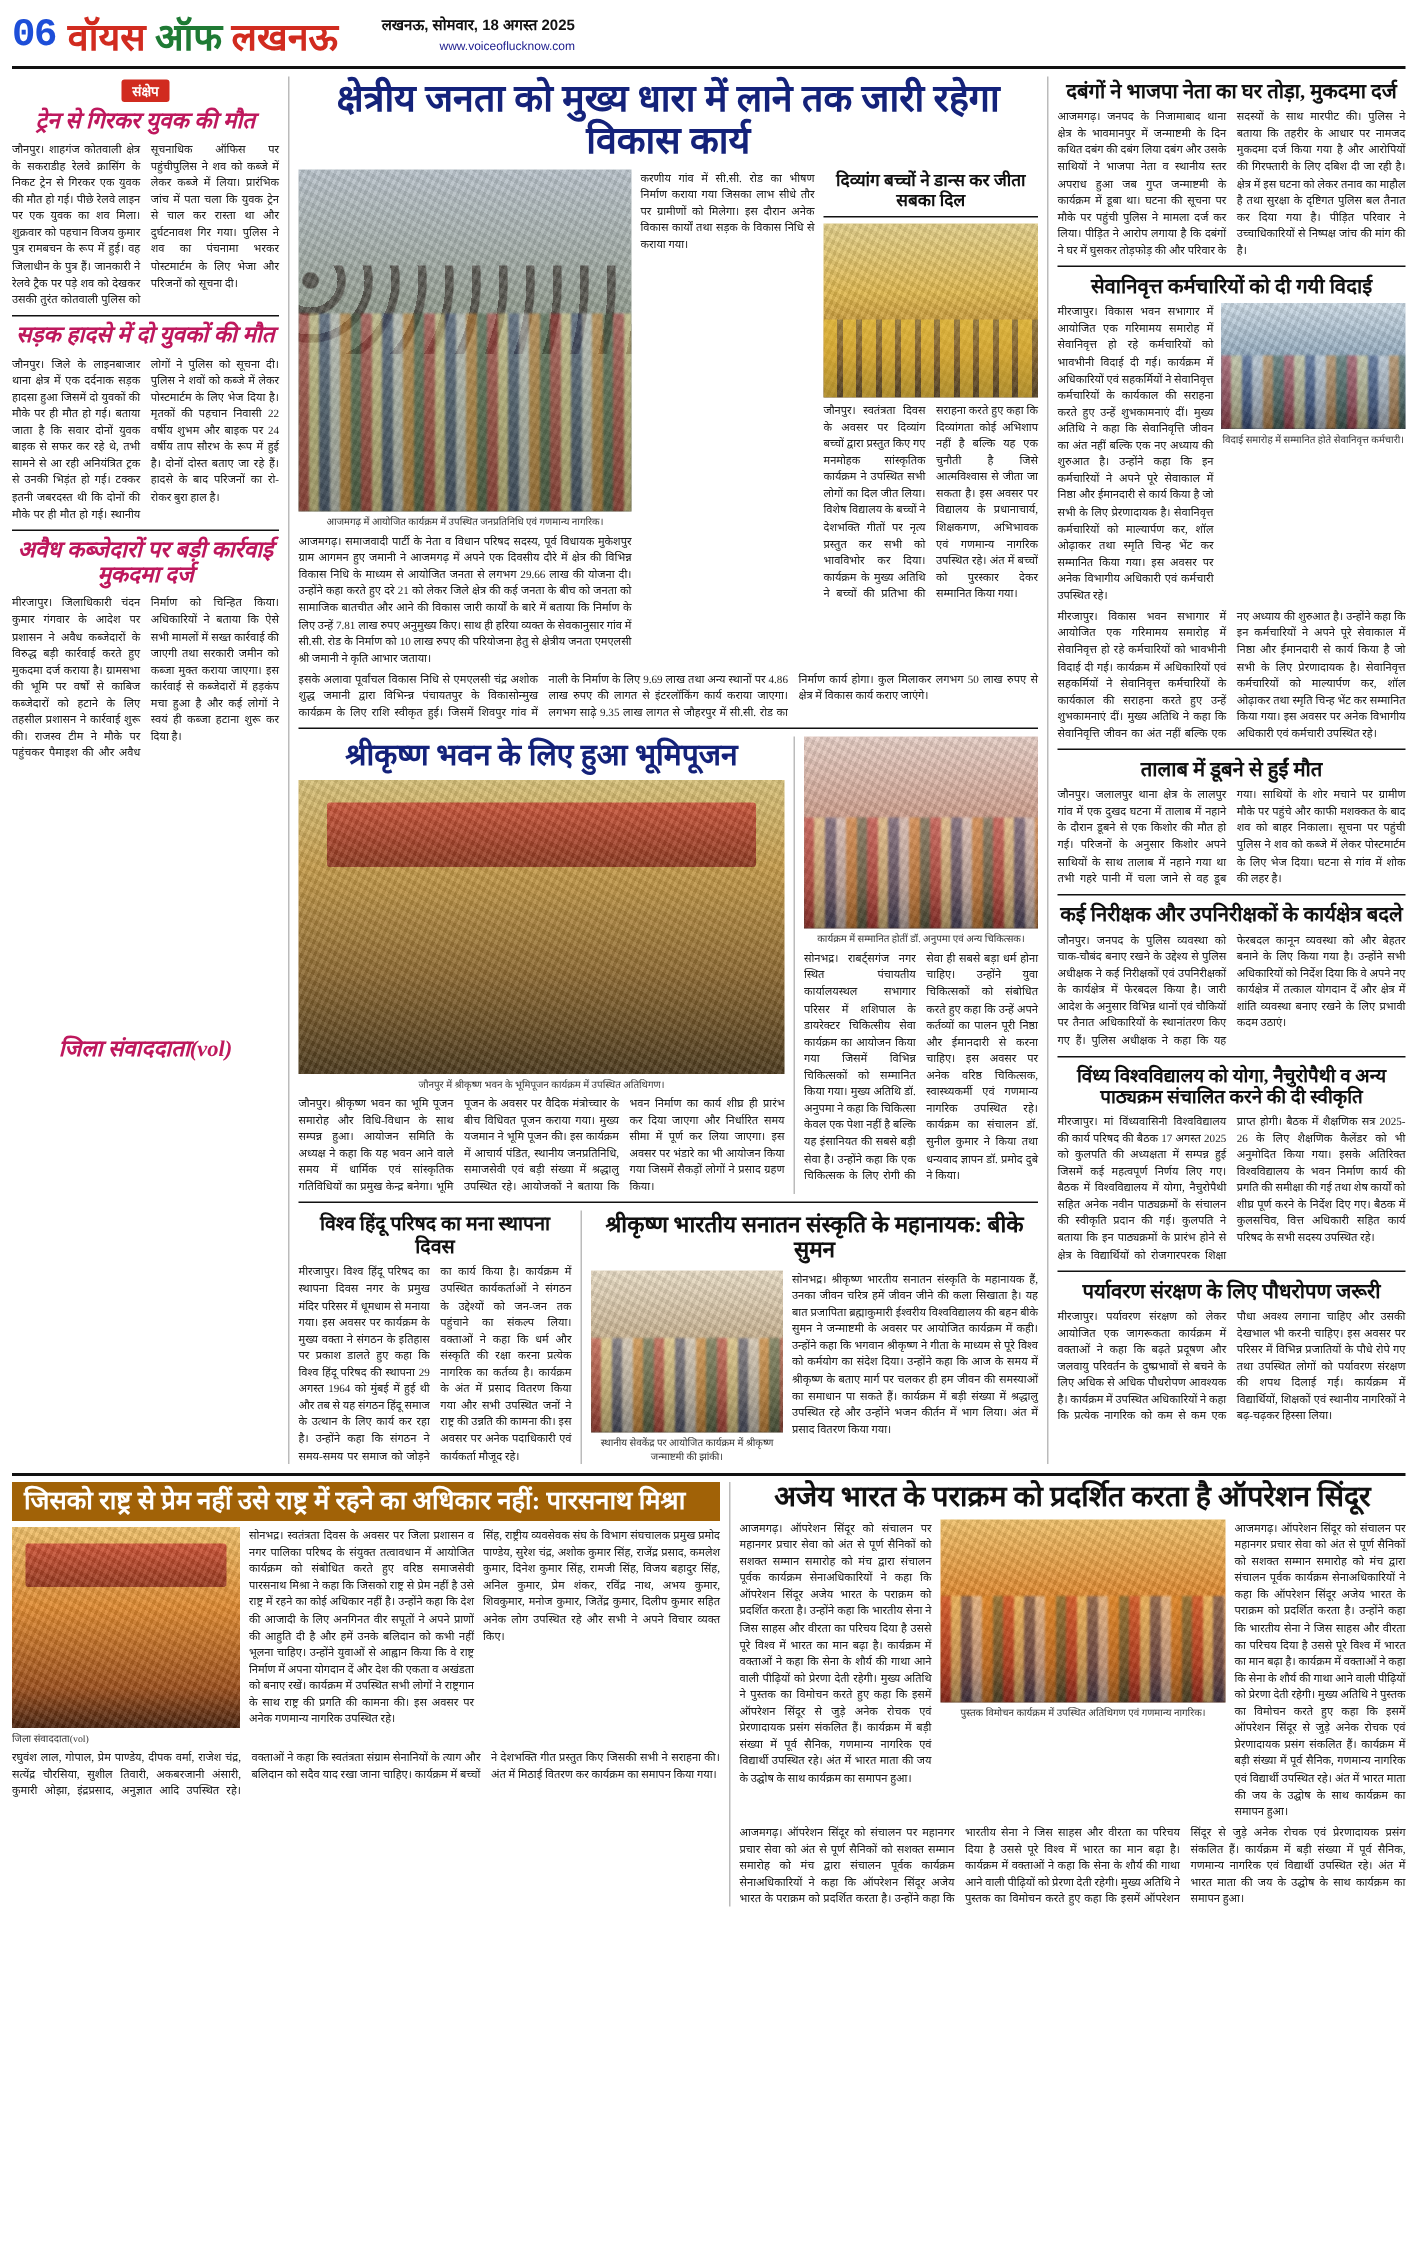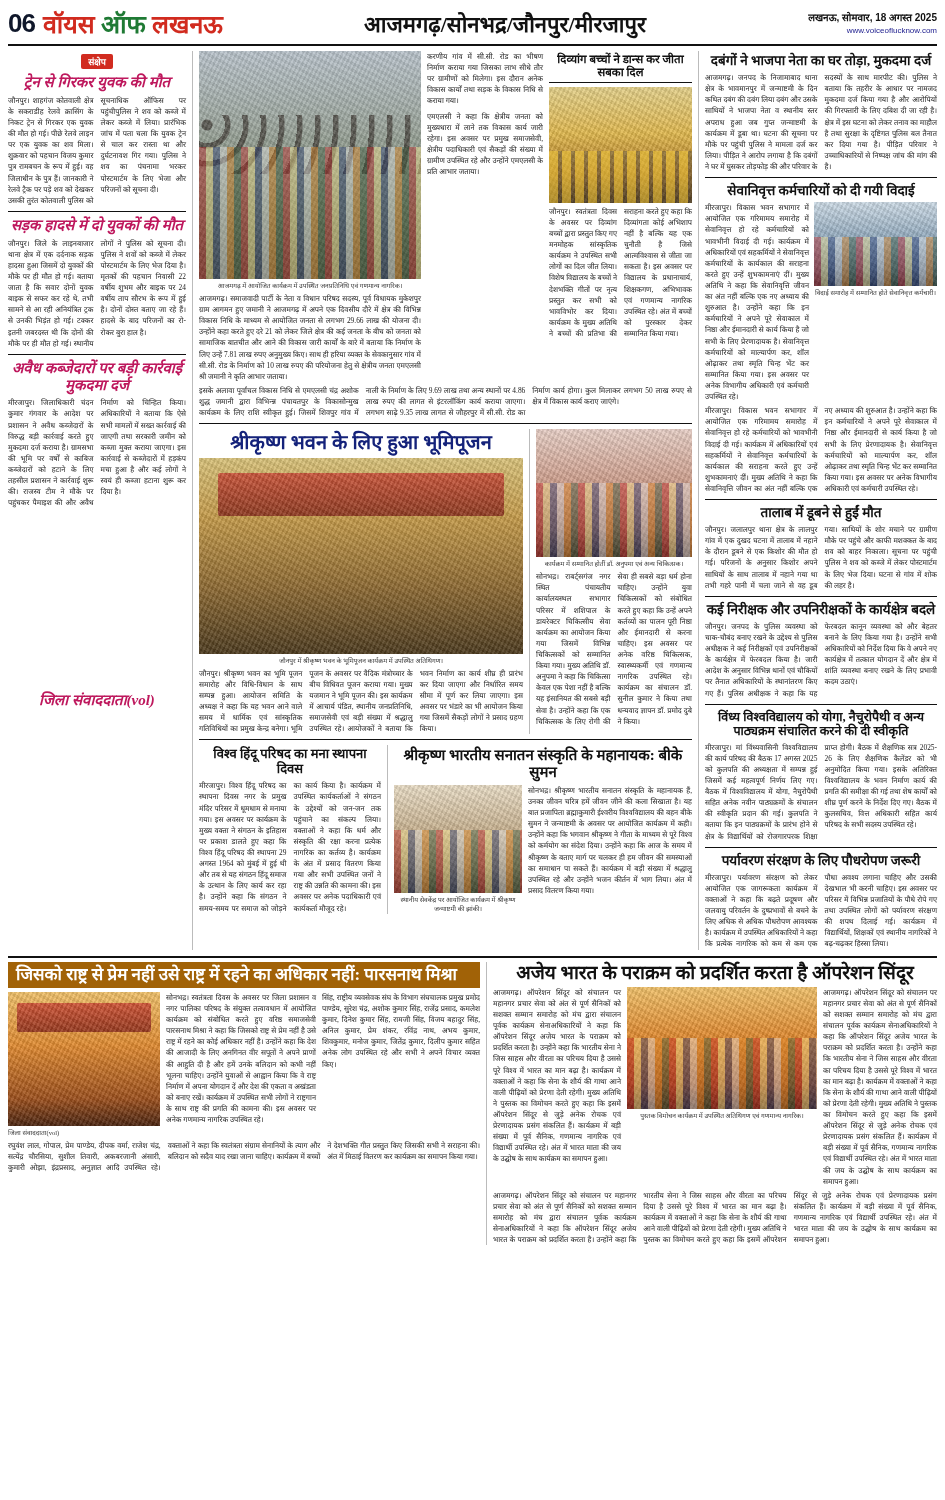--- a/index.html
+++ b/index.html
@@ -16,8 +16,8 @@
   
   .masthead { display:flex; align-items:center; gap:8px; border-bottom:2px solid #111; padding-bottom:4px; }
   .page-num {
-    font-size: 26px; font-weight: bold; color:#0f172a; letter-spacing:-1px;
-    font-family: Liberation Sans, sans-serif;
+    font-size: 26px; font-weight: bold; color:#1d4ed8; letter-spacing:-1px;
+    font-family: Liberation Mono, monospace;
   }
   .paper-name {
     font-size: 25px; font-weight: bold; color:#d12b1f;

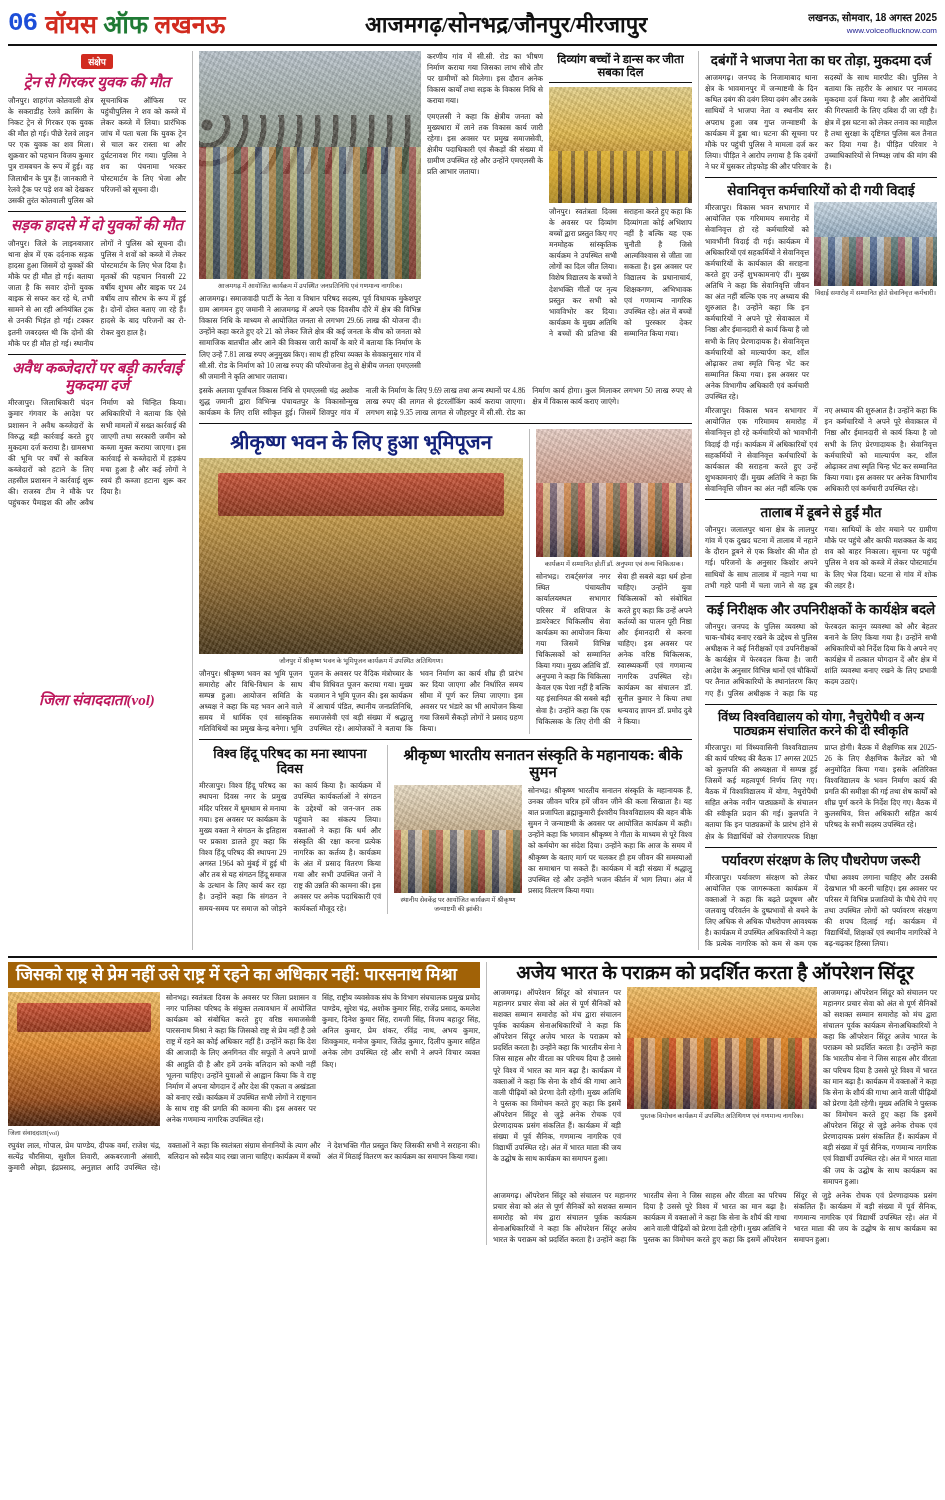--- a/index.html
+++ b/index.html
@@ -112,7 +112,6 @@
   <div class="masthead">
     <div class="page-num">06</div>
     <div class="paper-name"><span>वॉयस </span><span class="accent">ऑफ </span><span>लखनऊ</span></div>
-    <div class="edition-title">आजमगढ़/सोनभद्र/जौनपुर/मीरजापुर</div>
     <div class="mast-right">
       <div class="date">लखनऊ, सोमवार, 18 अगस्त 2025</div>
       <div class="site">www.voiceoflucknow.com</div>

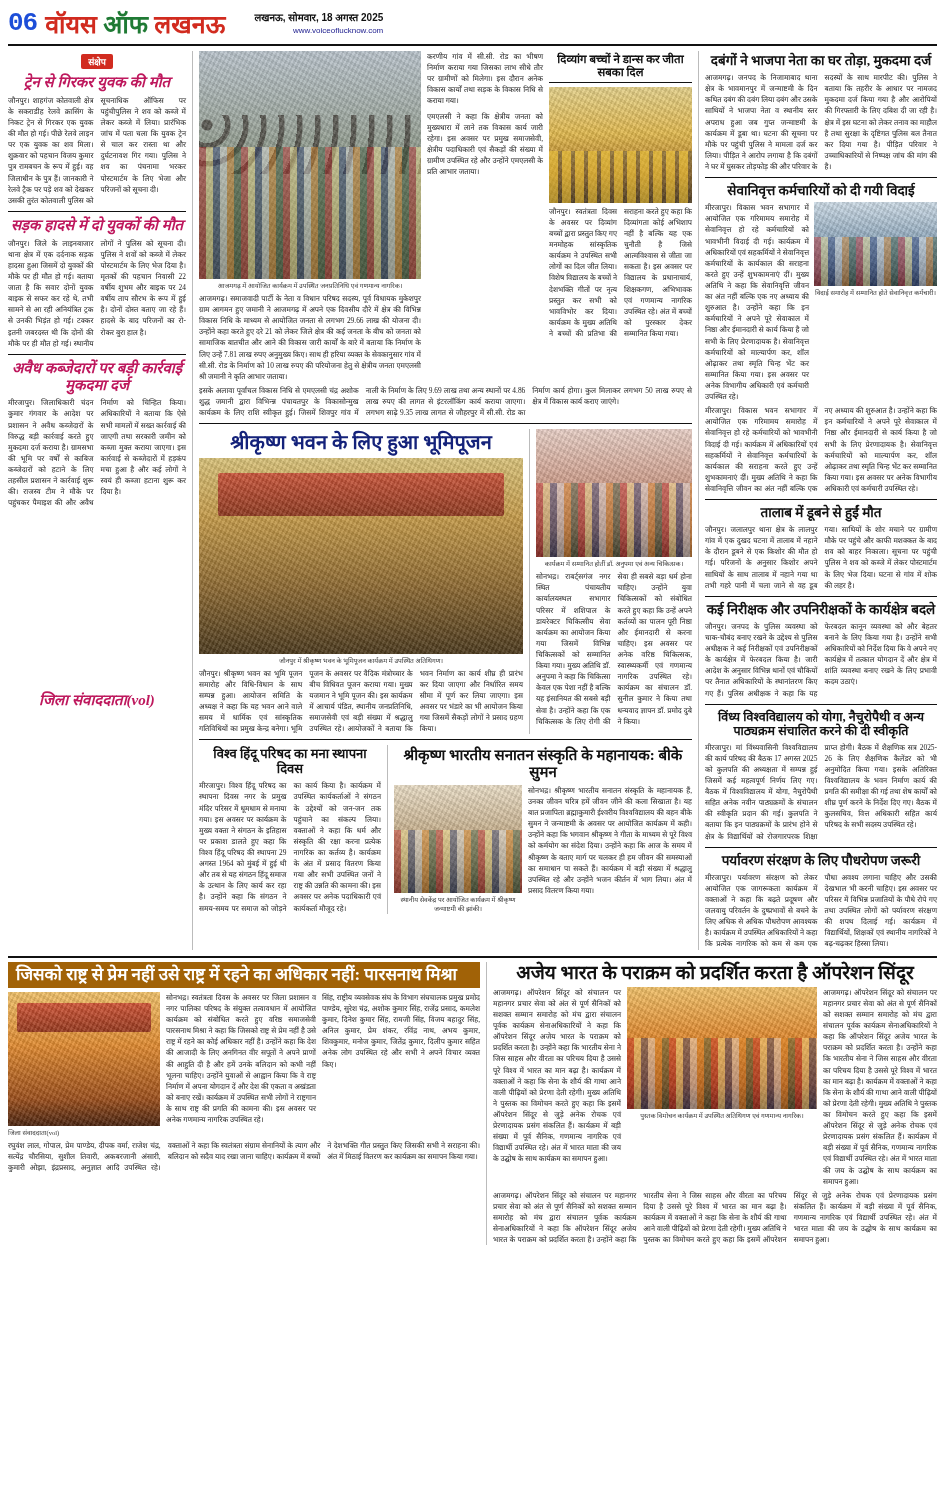--- a/index.html
+++ b/index.html
@@ -139,6 +139,7 @@
 
     <div class="col-mid">
 
+      <h2 class="hl hl-blue" style="font-size:25px; text-align:center;">क्षेत्रीय जनता को मुख्य धारा में लाने तक जारी रहेगा विकास कार्य</h2>
 
       <div style="display:flex; gap:6px;">
         <div style="width:222px;">

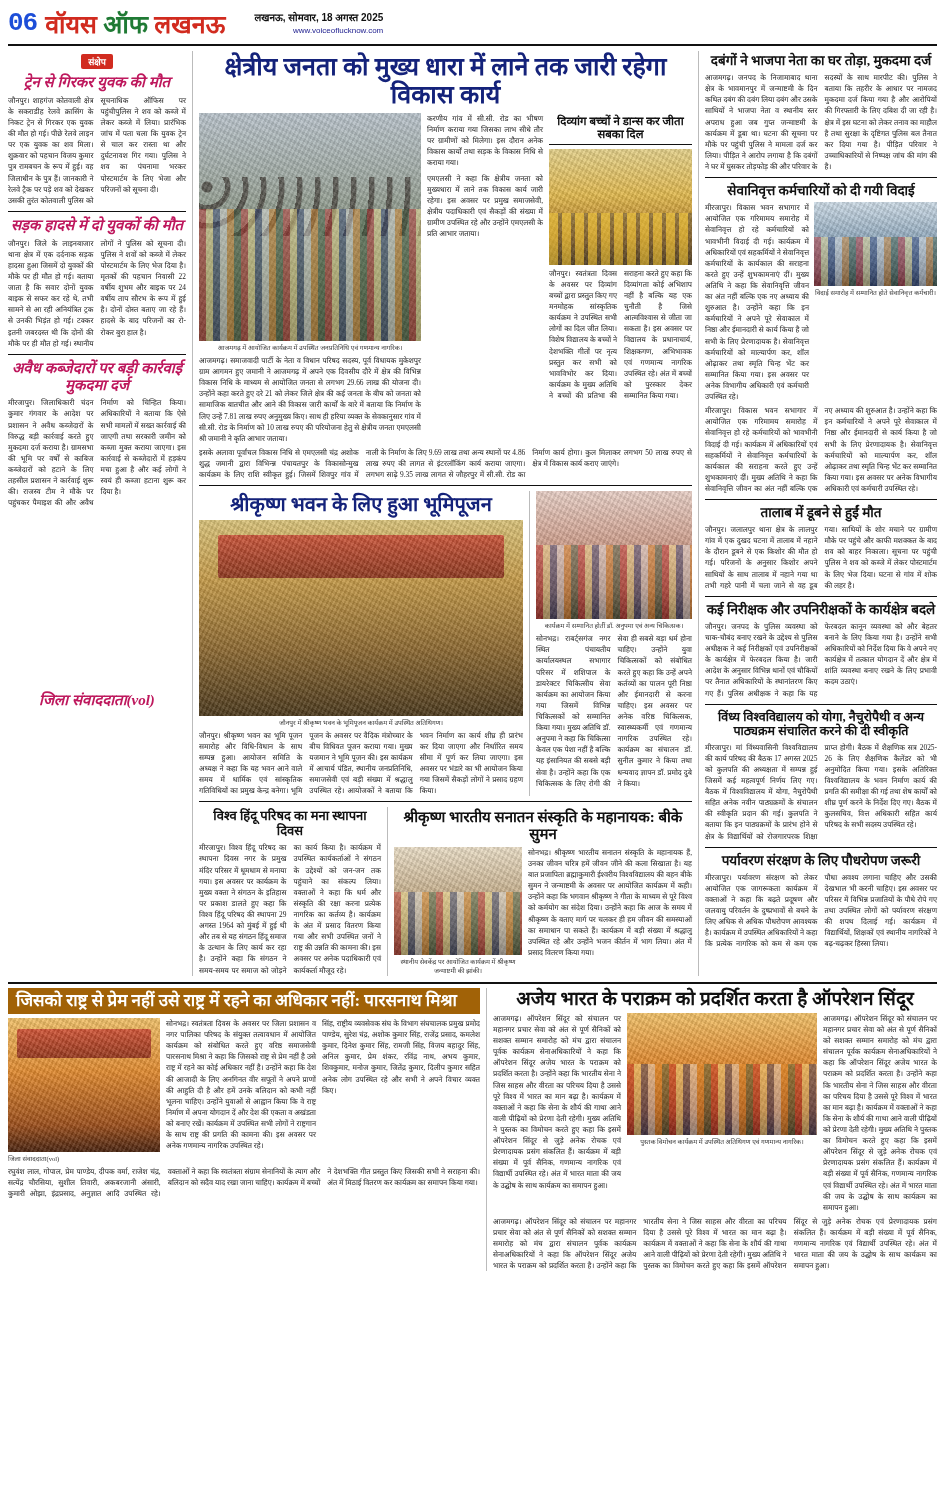--- a/index.html
+++ b/index.html
@@ -151,7 +151,6 @@
         </div>
         <div style="width:116px;">
           <div class="body-text">करणीय गांव में सी.सी. रोड का भीषण निर्माण कराया गया जिसका लाभ सीधे तौर पर ग्रामीणों को मिलेगा। इस दौरान अनेक विकास कार्यों तथा सड़क के विकास निधि से कराया गया।</div>
-          <div class="body-text" style="margin-top:4px;">एमएलसी ने कहा कि क्षेत्रीय जनता को मुख्यधारा में लाने तक विकास कार्य जारी रहेगा। इस अवसर पर प्रमुख समाजसेवी, क्षेत्रीय पदाधिकारी एवं सैकड़ों की संख्या में ग्रामीण उपस्थित रहे और उन्होंने एमएलसी के प्रति आभार जताया।</div>
         </div>
         <div style="flex:1;">
           <h2 class="hl hl-black" style="font-size:11.5px; text-align:center; border-bottom:1px solid #111; padding-bottom:3px;">दिव्यांग बच्चों ने डान्स कर जीता सबका दिल</h2>

